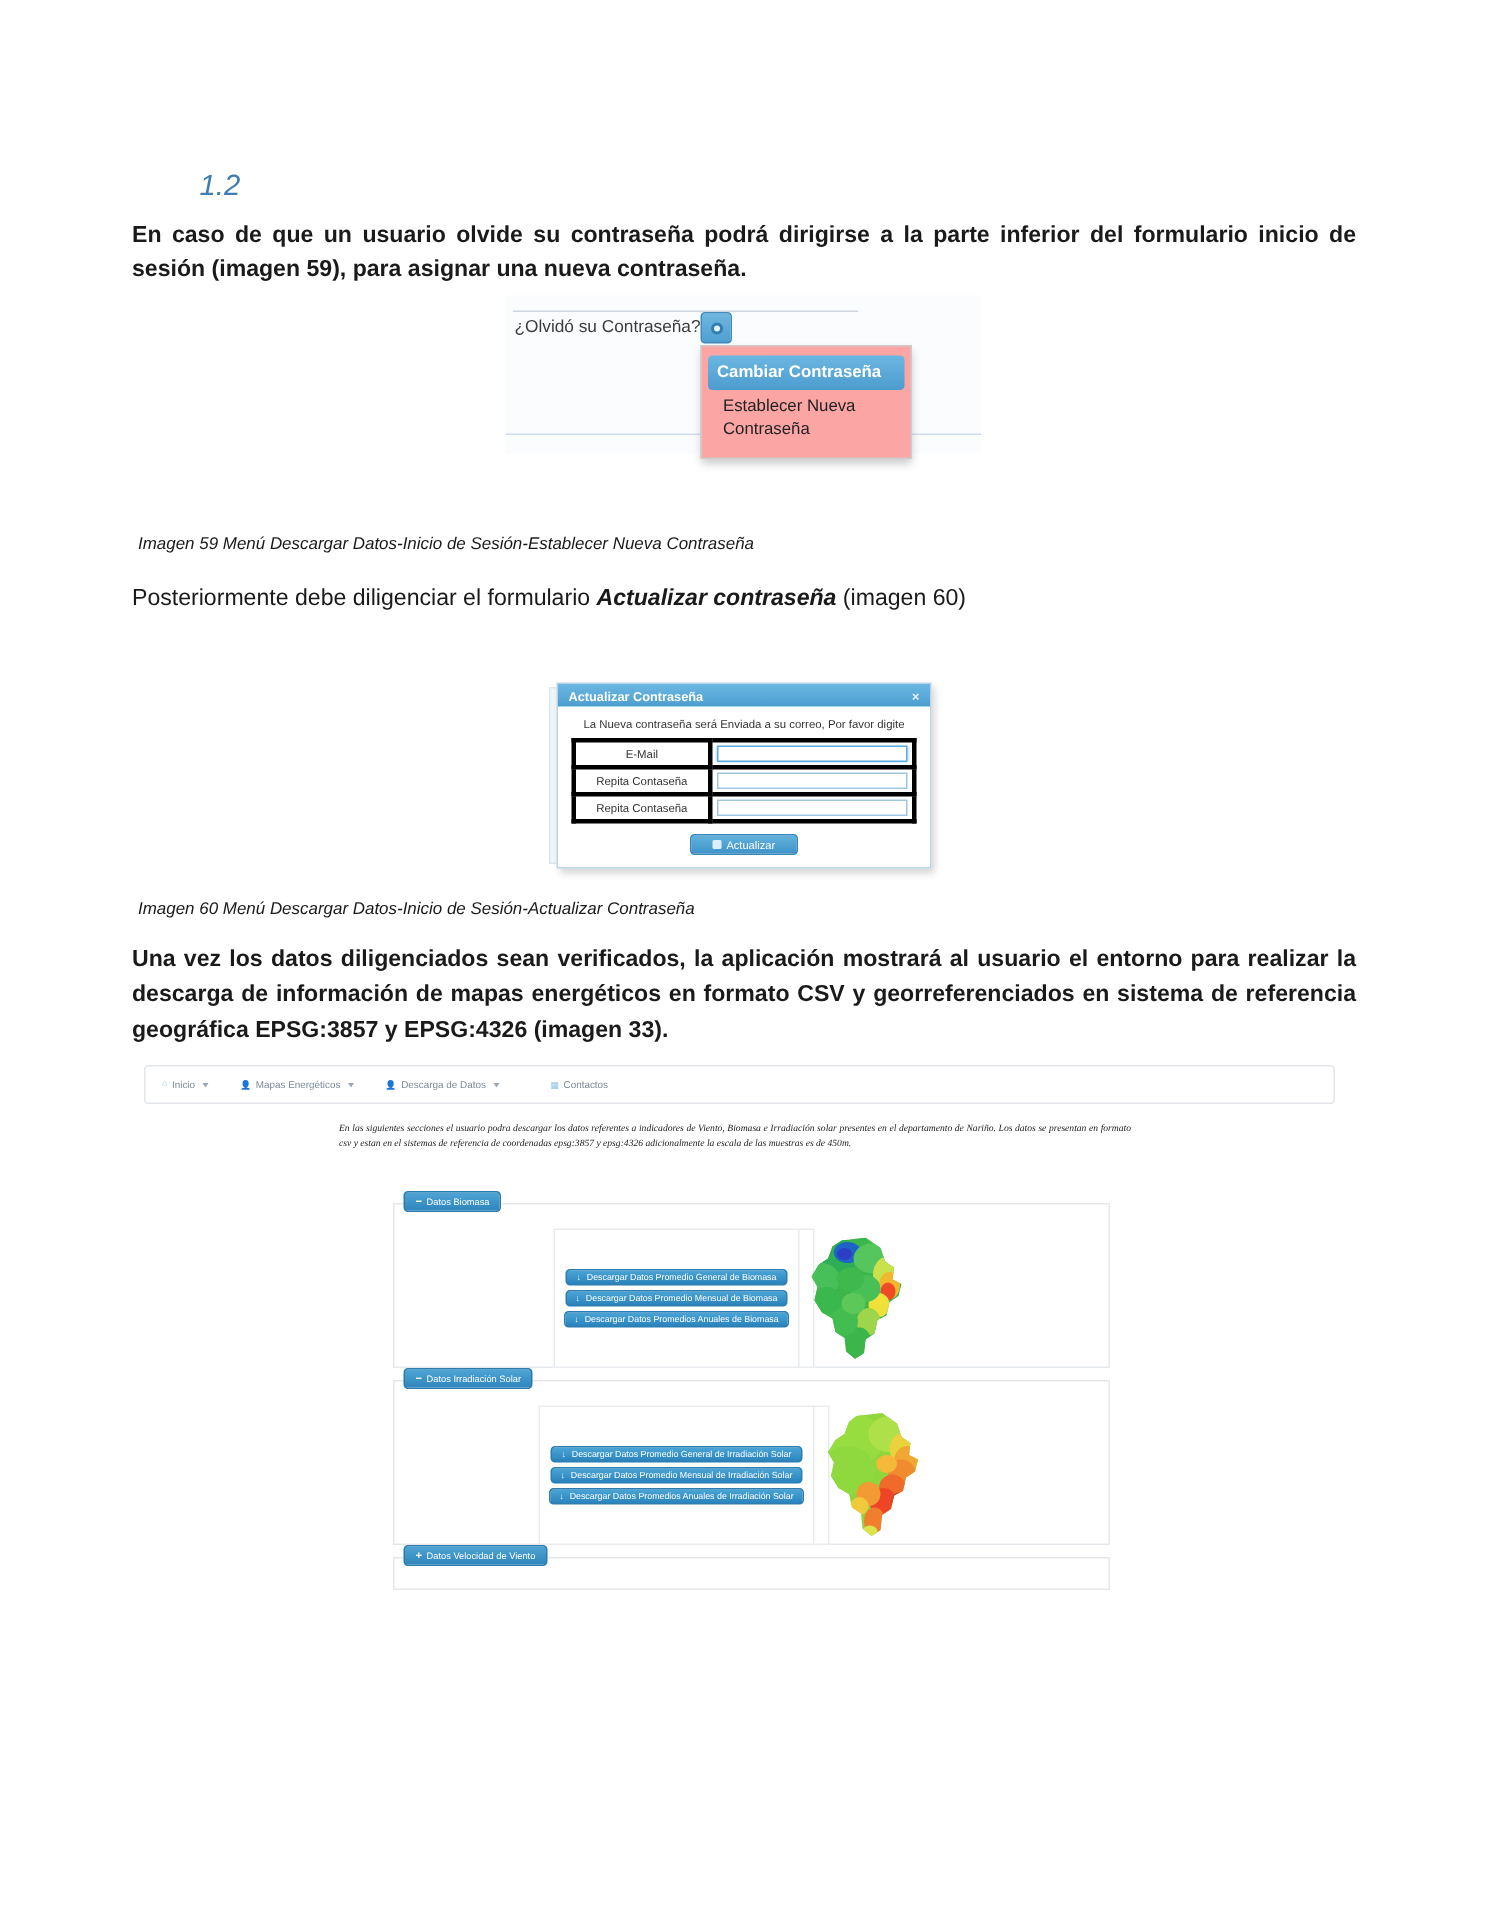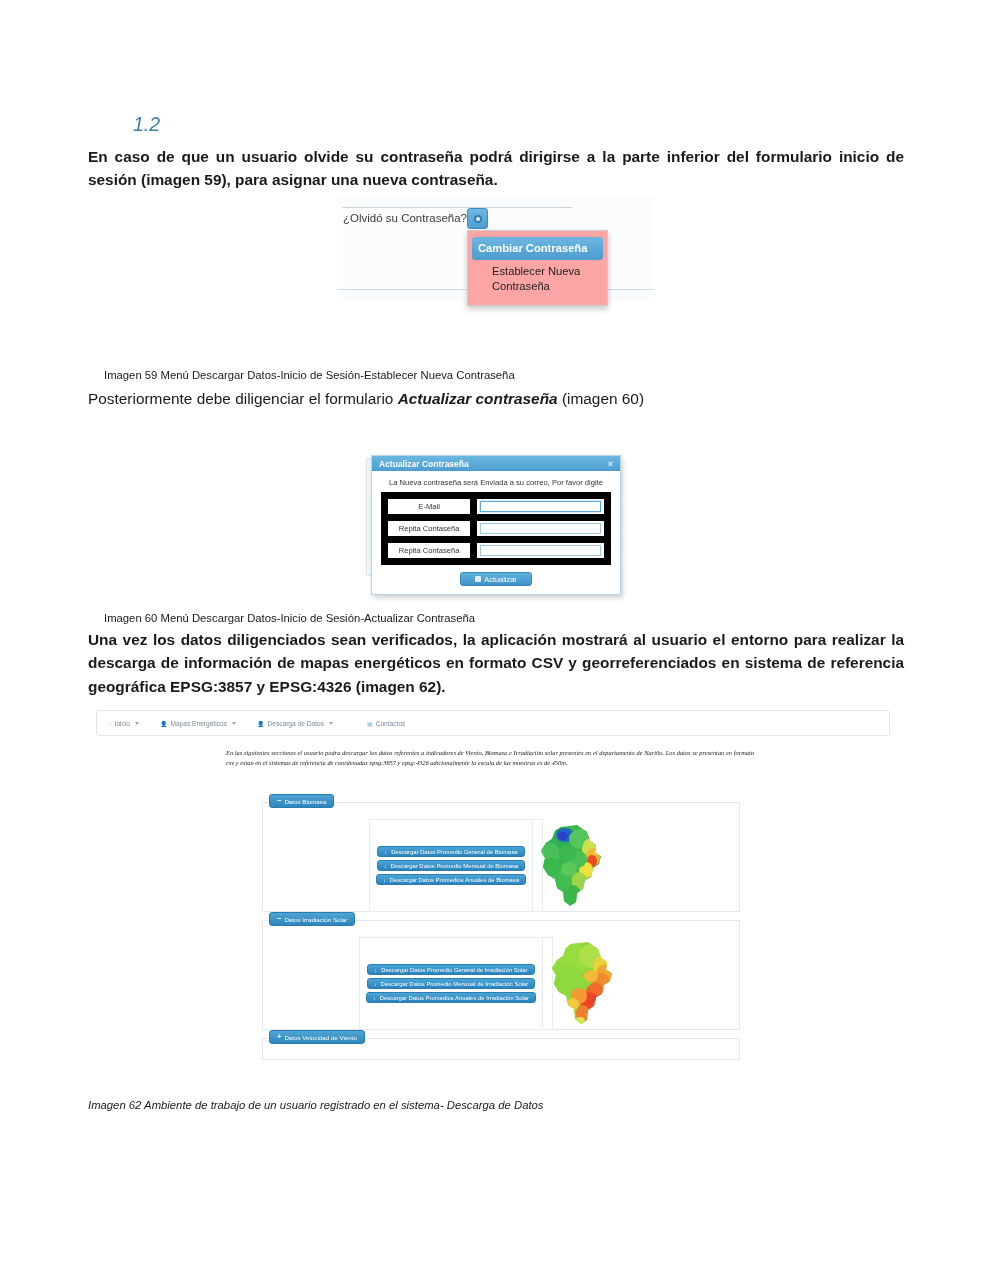--- a/index.html
+++ b/index.html
@@ -76,7 +76,7 @@
     padding:6px 0 8px 0;
   }
   .dropdown .item {
-    font-size:11.2px; color:#222; padding:4px 24px; line-height:1.32;
+    font-size:11.2px; color:#222; padding:4px 14px; line-height:1.32;
   }
   .dropdown .item.active {
     background: linear-gradient(#6cb6e1,#4c9ccf);

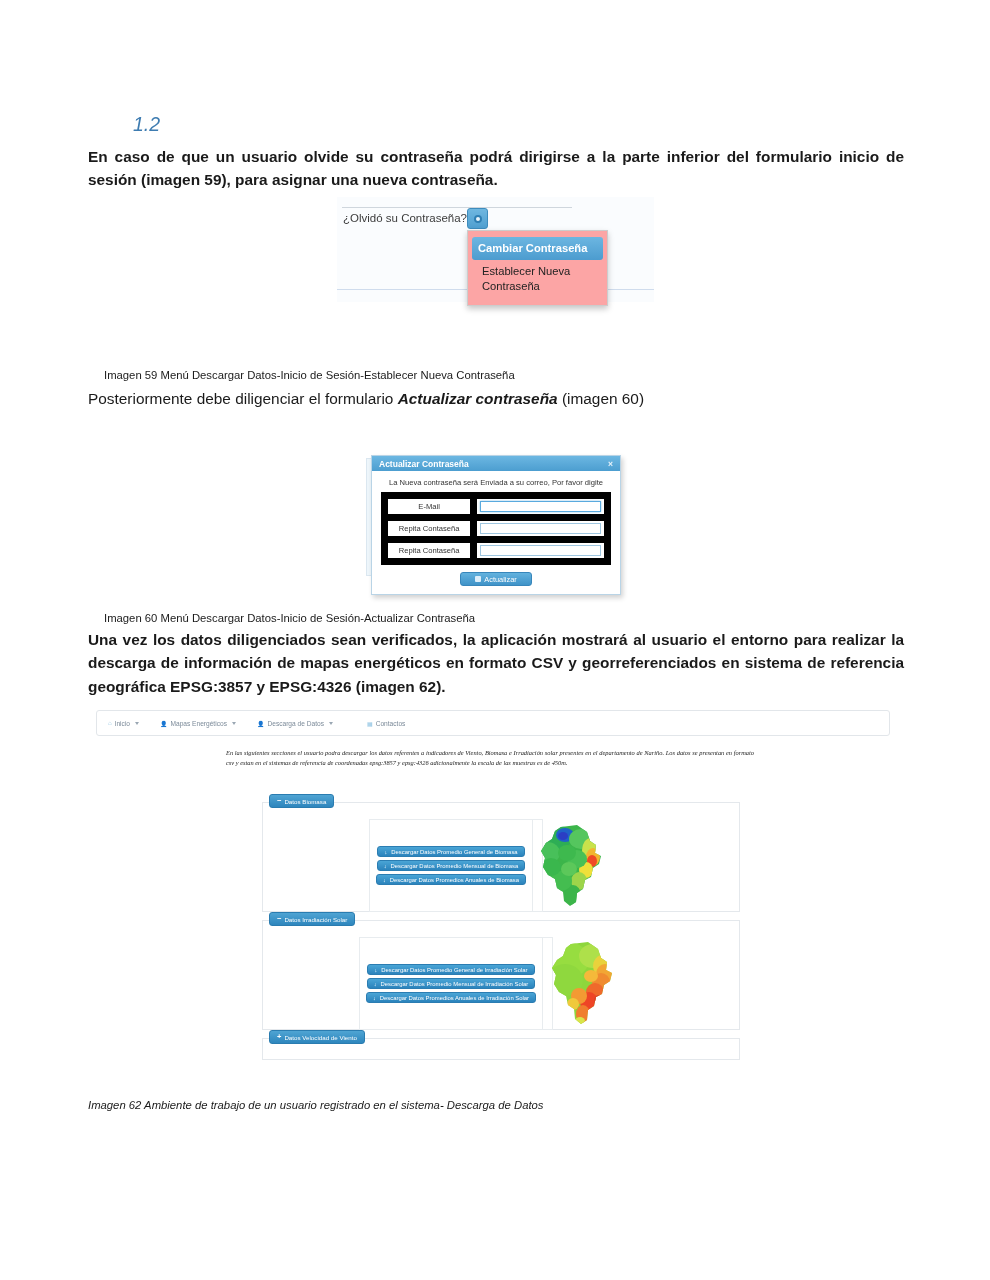--- a/index.html
+++ b/index.html
@@ -34,8 +34,8 @@
   .para b { font-weight:bold; font-style:italic; }
 
   .caption {
-    font-size:11.3px; color:#1a1a1a;
-    margin:16px;
+    font-size:11.3px; font-style:italic; color:#1a1a1a;
+    margin:4px;
   }
 
   

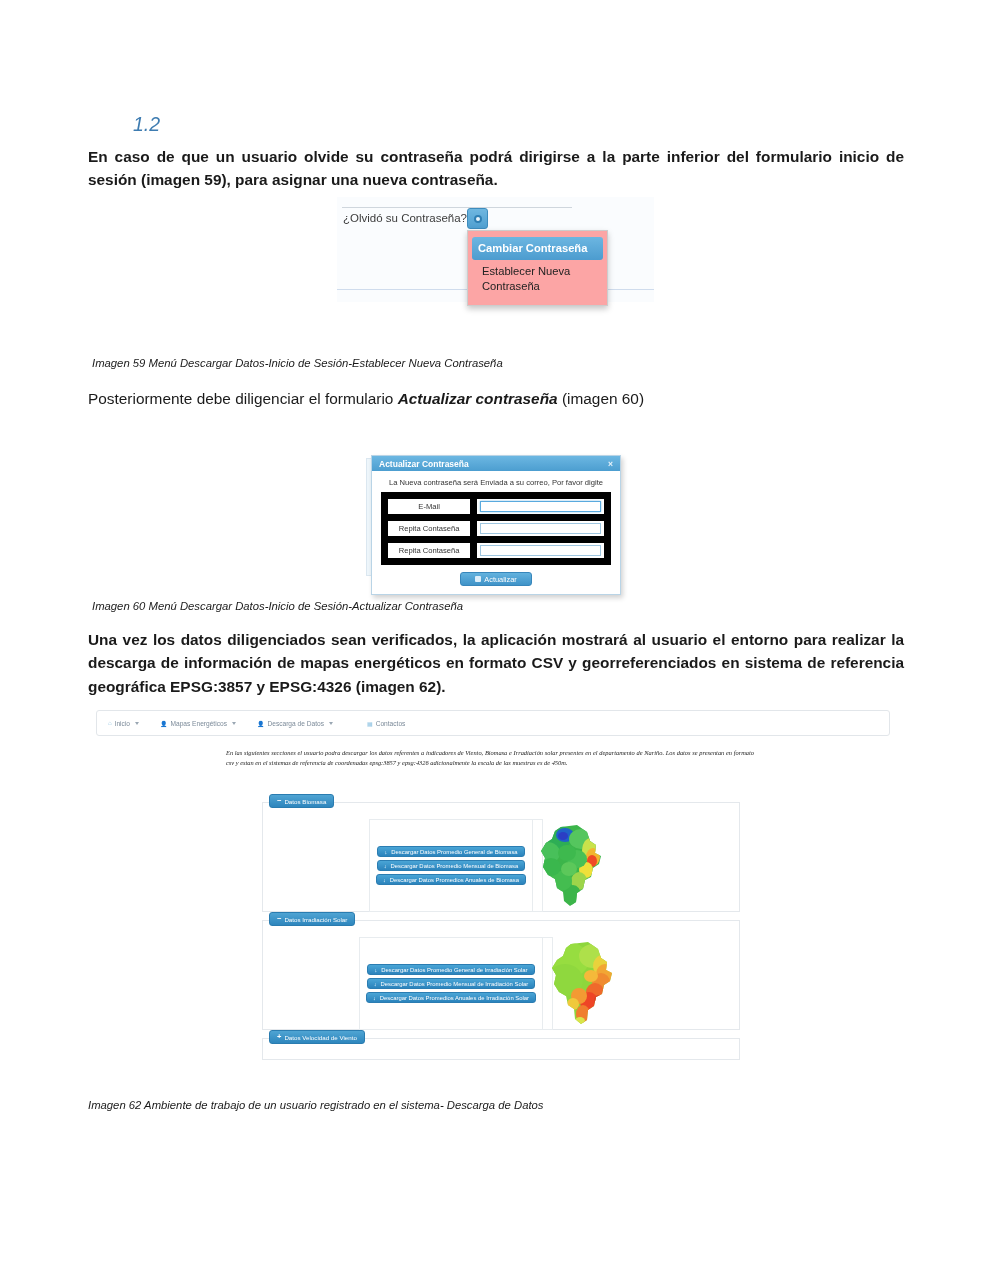--- a/index.html
+++ b/index.html
@@ -110,7 +110,7 @@
     font-size:7.6px; color:#333; text-align:center; margin-bottom:5px;
   }
   table.fm { border-collapse:collapse; width:100%; }
-  table.fm td { border:7px solid #000000; padding:0; height:15px; }
+  table.fm td { border:3px solid #000000; padding:0; height:15px; }
   table.fm td.lbl {
     width:40%; font-size:7.6px; color:#333; text-align:center;
   }

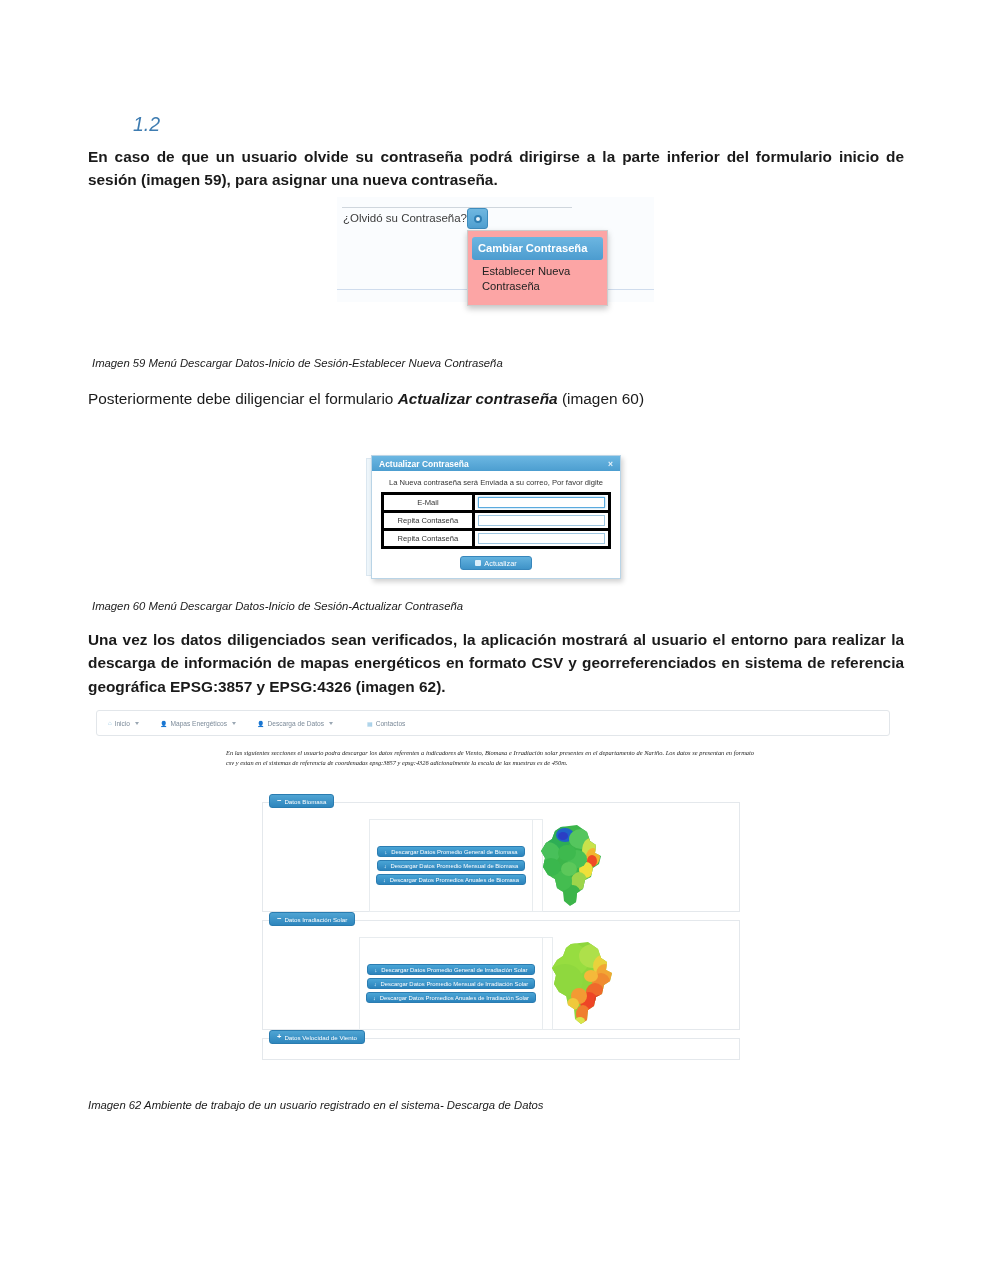--- a/index.html
+++ b/index.html
@@ -281,7 +281,7 @@
 
   <p class="caption" style="position:absolute;left:88px;top:596px;">Imagen 60 Menú Descargar Datos-Inicio de Sesión-Actualizar Contraseña</p>
 
-  <p class="para just" style="position:absolute;left:88px;top:628px;width:816px;">Una vez los datos diligenciados sean verificados, la aplicación mostrará al usuario el entorno para realizar la descarga de información de mapas energéticos en formato CSV y georreferenciados en sistema de referencia geográfica EPSG:3857 y EPSG:4326 (imagen 62).</p>
+  <p class="para just" style="position:absolute;left:88px;top:628px;width:816px;">Una vez los datos diligenciados sean verificados, la aplicación mostrará al usuario el entorno para realizar la descarga de información de mapas energéticos en formato CSV y georreferenciados en sistema de referencia geográfica EPSG:3857 y EPSG:4326 (imagen 33).</p>
 
   <div class="fig62">
 

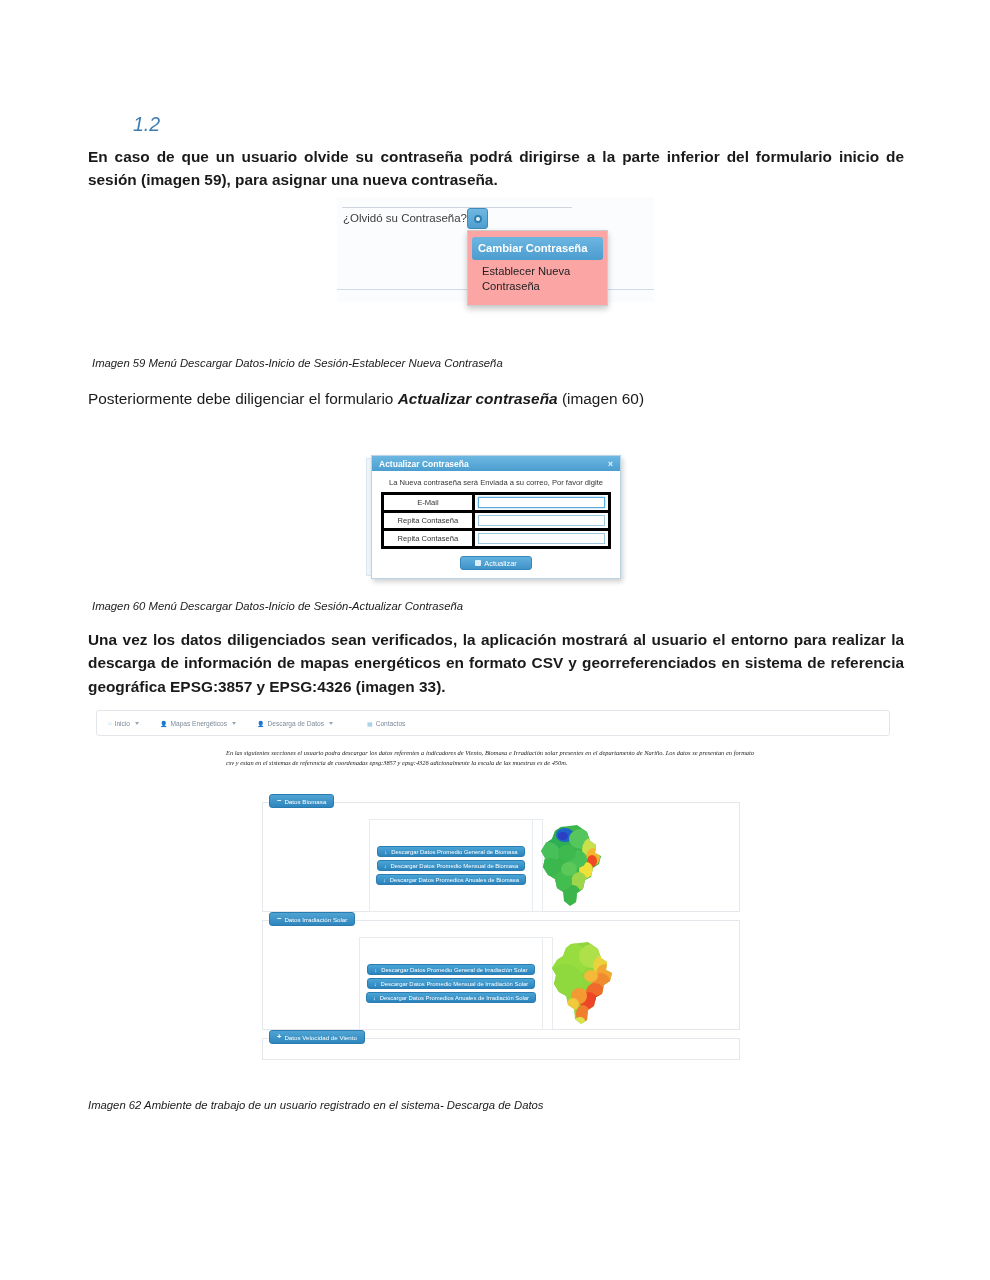--- a/index.html
+++ b/index.html
@@ -422,7 +422,6 @@
 
   </div>
 
-  <p class="fig62-cap">Imagen 62 Ambiente de trabajo de un usuario registrado en el sistema- Descarga de Datos</p>
 
 </div>
 

